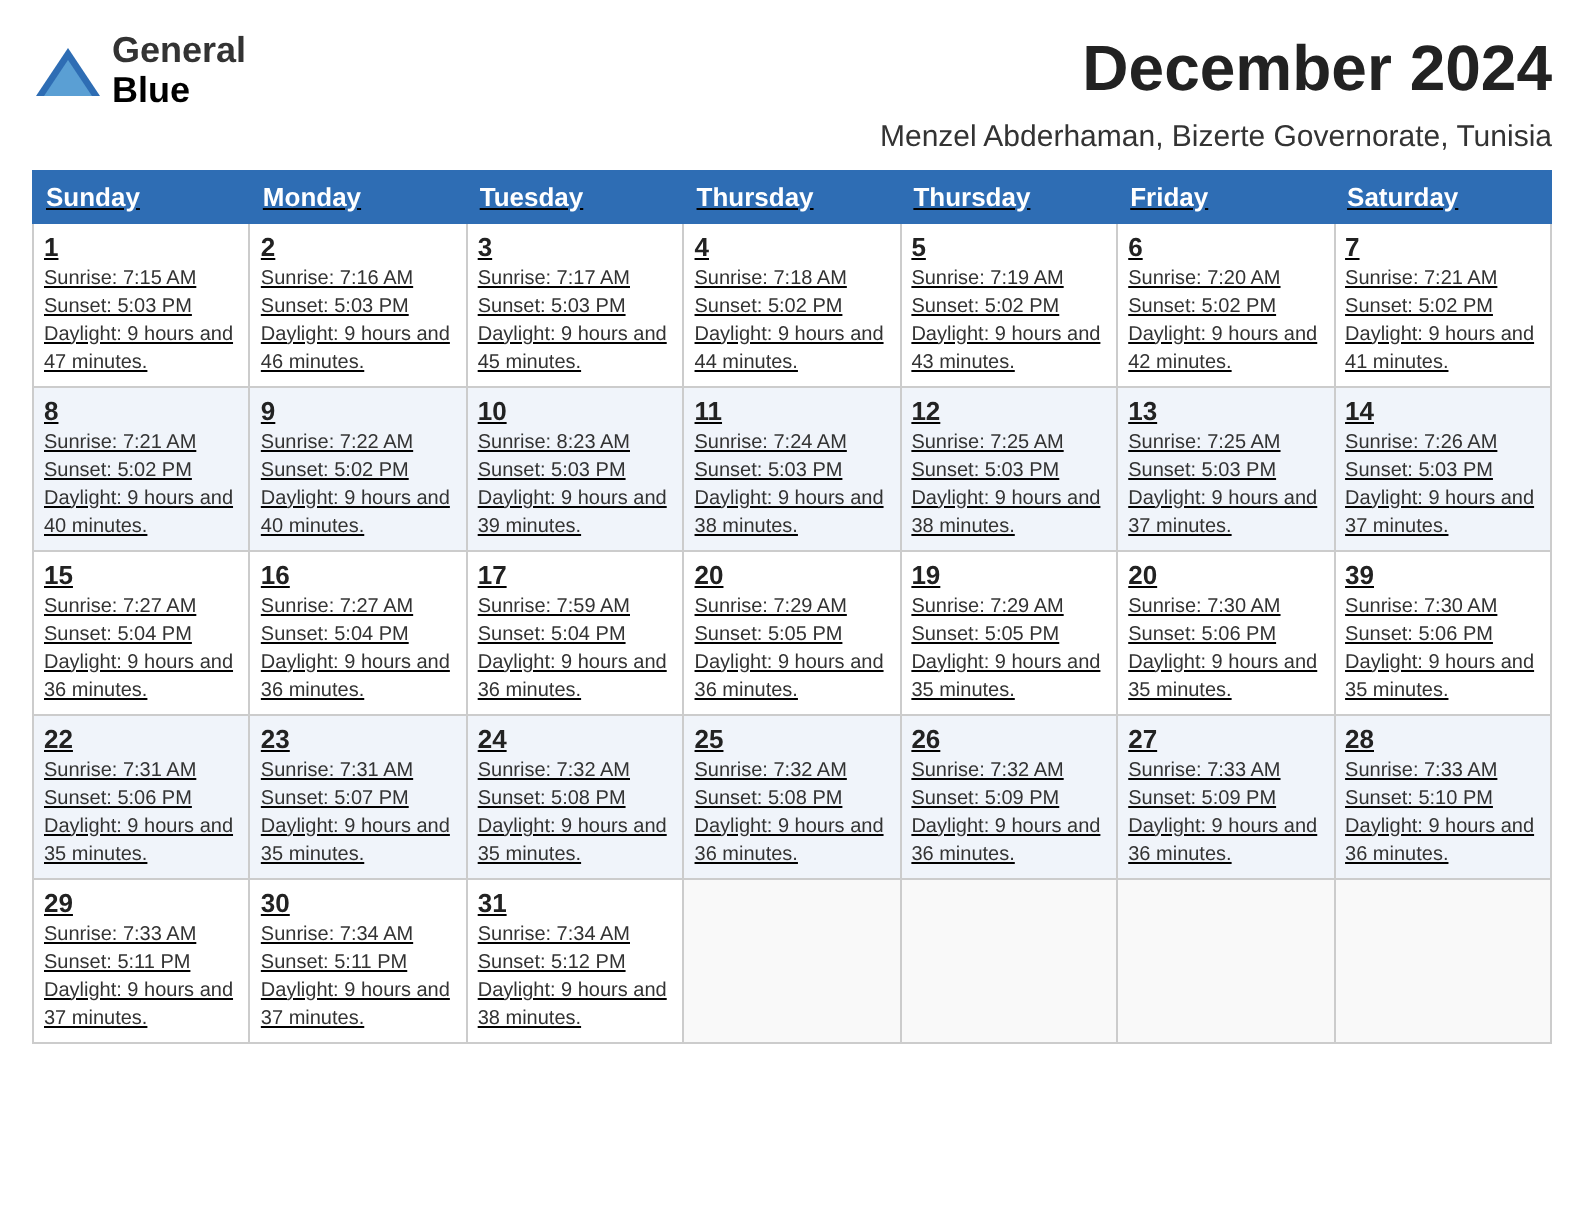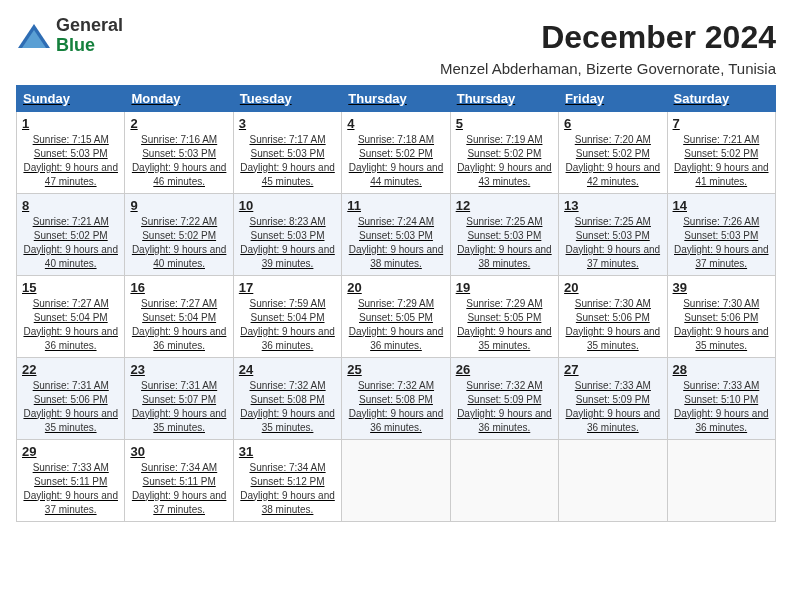--- a/index.html
+++ b/index.html
@@ -12,7 +12,7 @@
     }
     .header-logo {
       display: flex;
-      align-items: flex-end;
+      align-items: flex-start;
       justify-content: space-between;
       margin-bottom: 4px;
       gap: 20px;

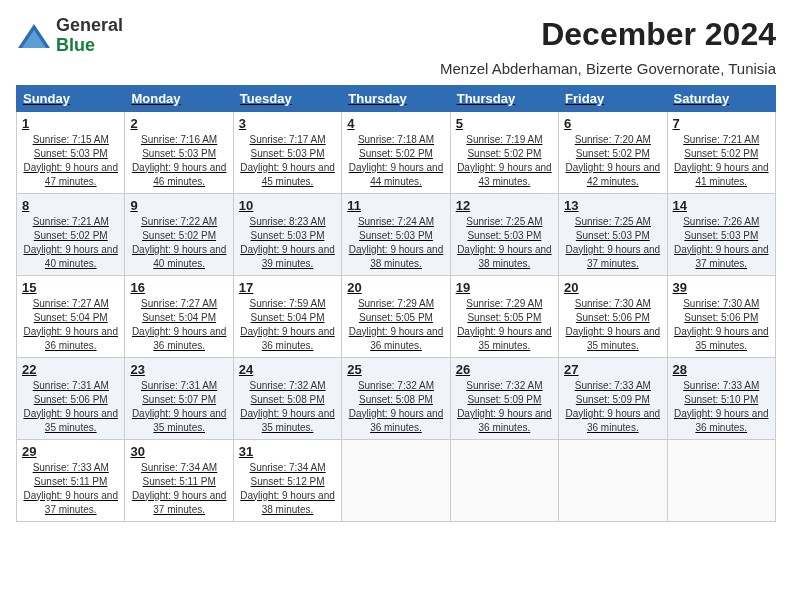--- a/index.html
+++ b/index.html
@@ -27,7 +27,7 @@
       color: #333;
       line-height: 1.1;
     }
-    .logo-text .blue { color: #15803d; }
+    .logo-text .blue { color: #000000; }
     .logo-icon {
       width: 36px;
       height: 28px;

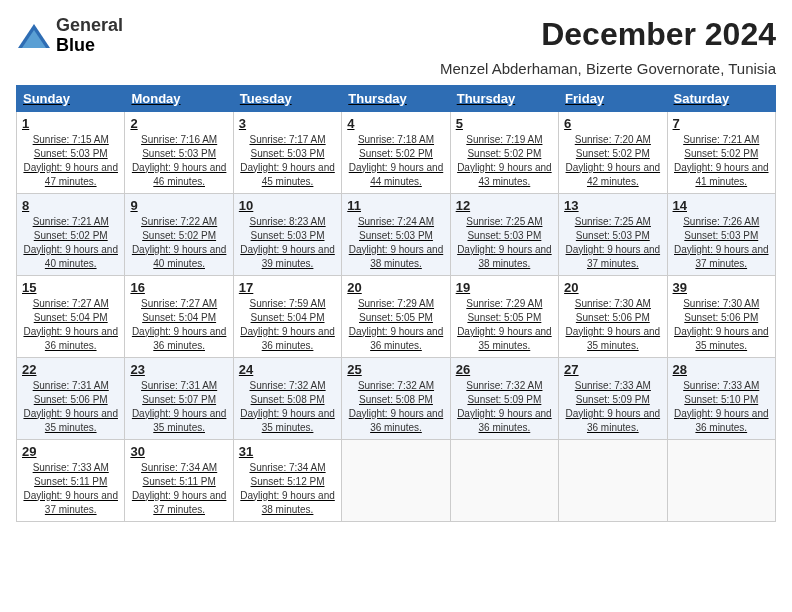--- a/index.html
+++ b/index.html
@@ -85,7 +85,6 @@
       font-size: 10px;
       color: #333;
       line-height: 1.4;
-      text-align: center;
     }
     .empty-cell {
       background: #f9f9f9 !important;

